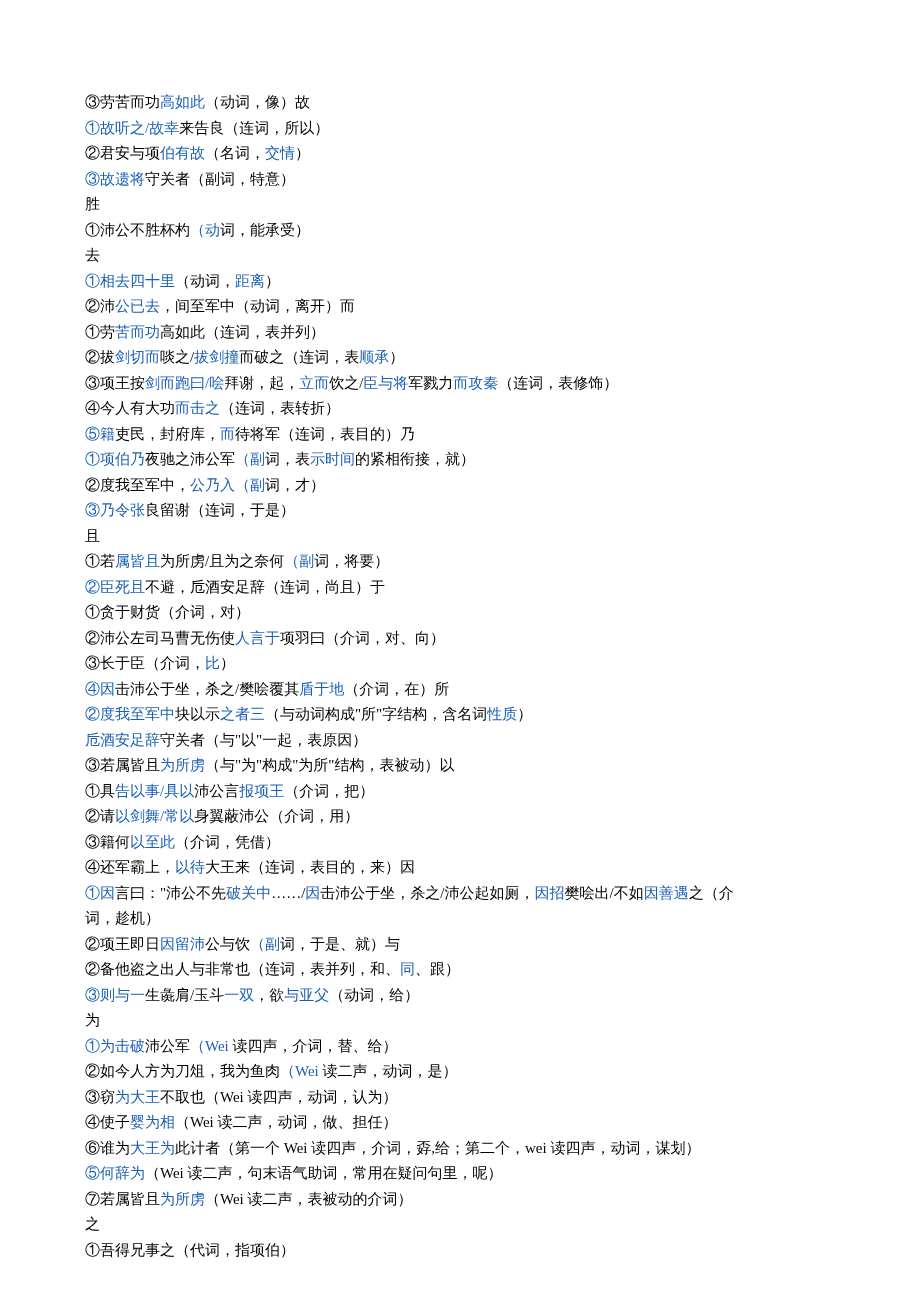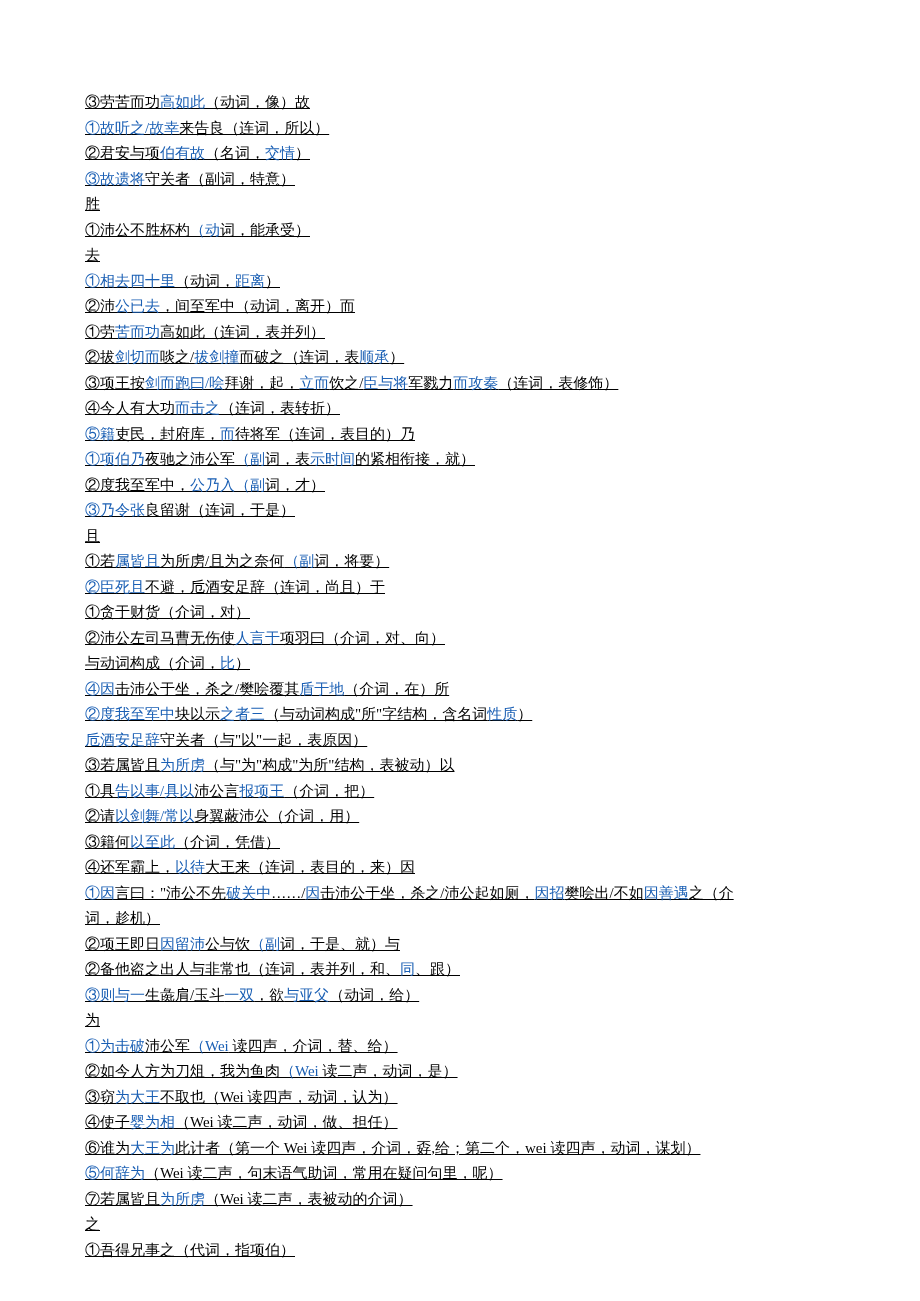--- a/index.html
+++ b/index.html
@@ -19,7 +19,6 @@
   }
   .line {
     white-space: pre-wrap;
-    text-decoration: underline;
   }
   .blue {
     color: #1a5fb4;

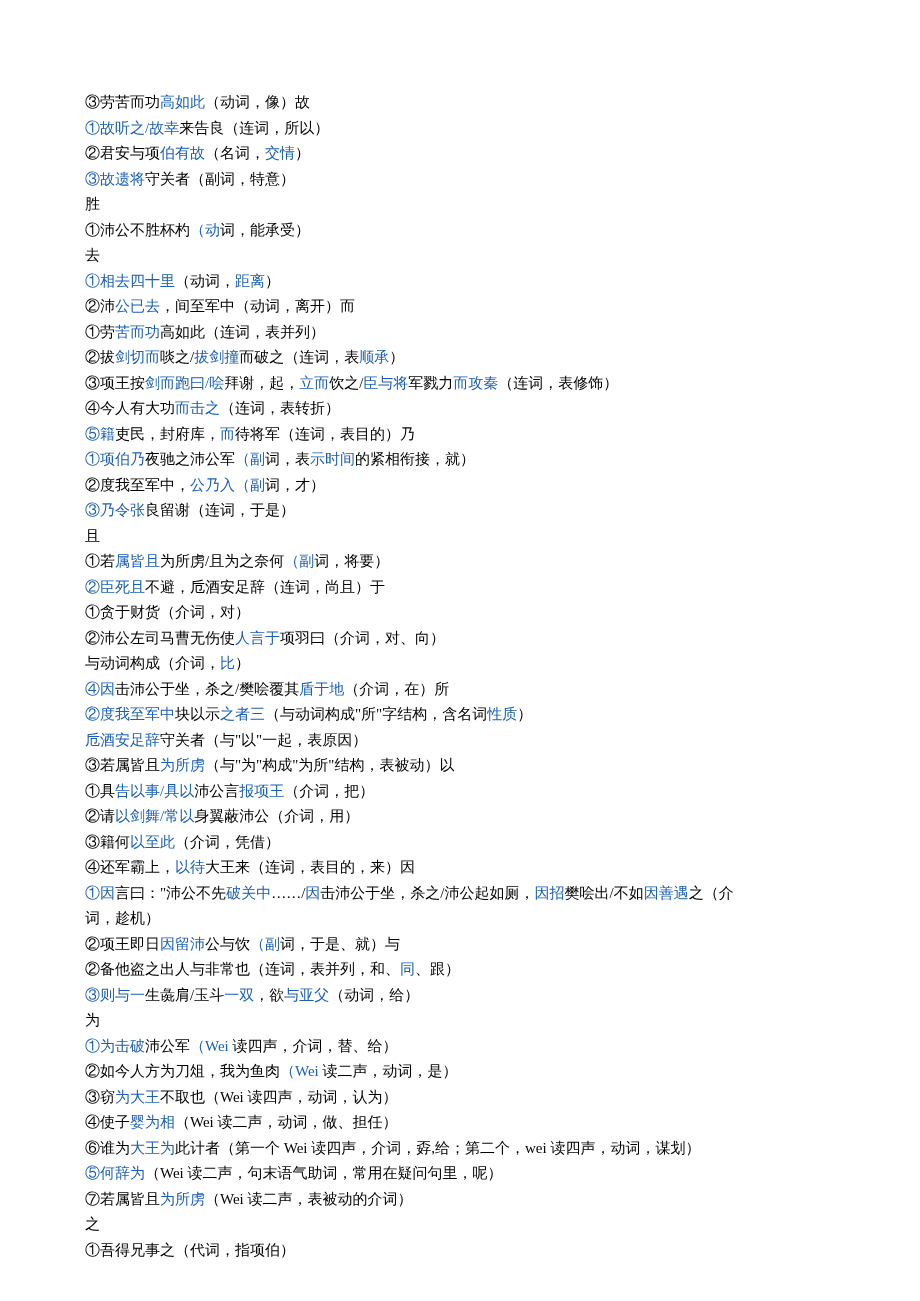--- a/index.html
+++ b/index.html
@@ -51,7 +51,7 @@
       <div class="line"><span class="blue">②臣死且</span><span>不避，卮酒安足辞（连词，尚且）于</span></div>
       <div class="line"><span>①贪于财货（介词，对）</span></div>
       <div class="line"><span>②沛公左司马曹无伤使</span><span class="blue">人言于</span><span>项羽曰（介词，对、向）</span></div>
-      <div class="line"><span>与动词构成（介词，</span><span class="blue">比</span><span>）</span></div>
+      <div class="line"><span>③长于臣（介词，</span><span class="blue">比</span><span>）</span></div>
       <div class="line"><span class="blue">④因</span><span>击沛公于坐，杀之/樊哙覆其</span><span class="blue">盾于地</span><span>（介词，在）所</span></div>
       <div class="line"><span class="blue">②度我至军中</span><span>块以示</span><span class="blue">之者三</span><span>（与动词构成"所"字结构，含名词</span><span class="blue">性质</span><span>）</span></div>
       <div class="line"><span class="blue">卮酒安足辞</span><span>守关者（与"以"一起，表原因）</span></div>

